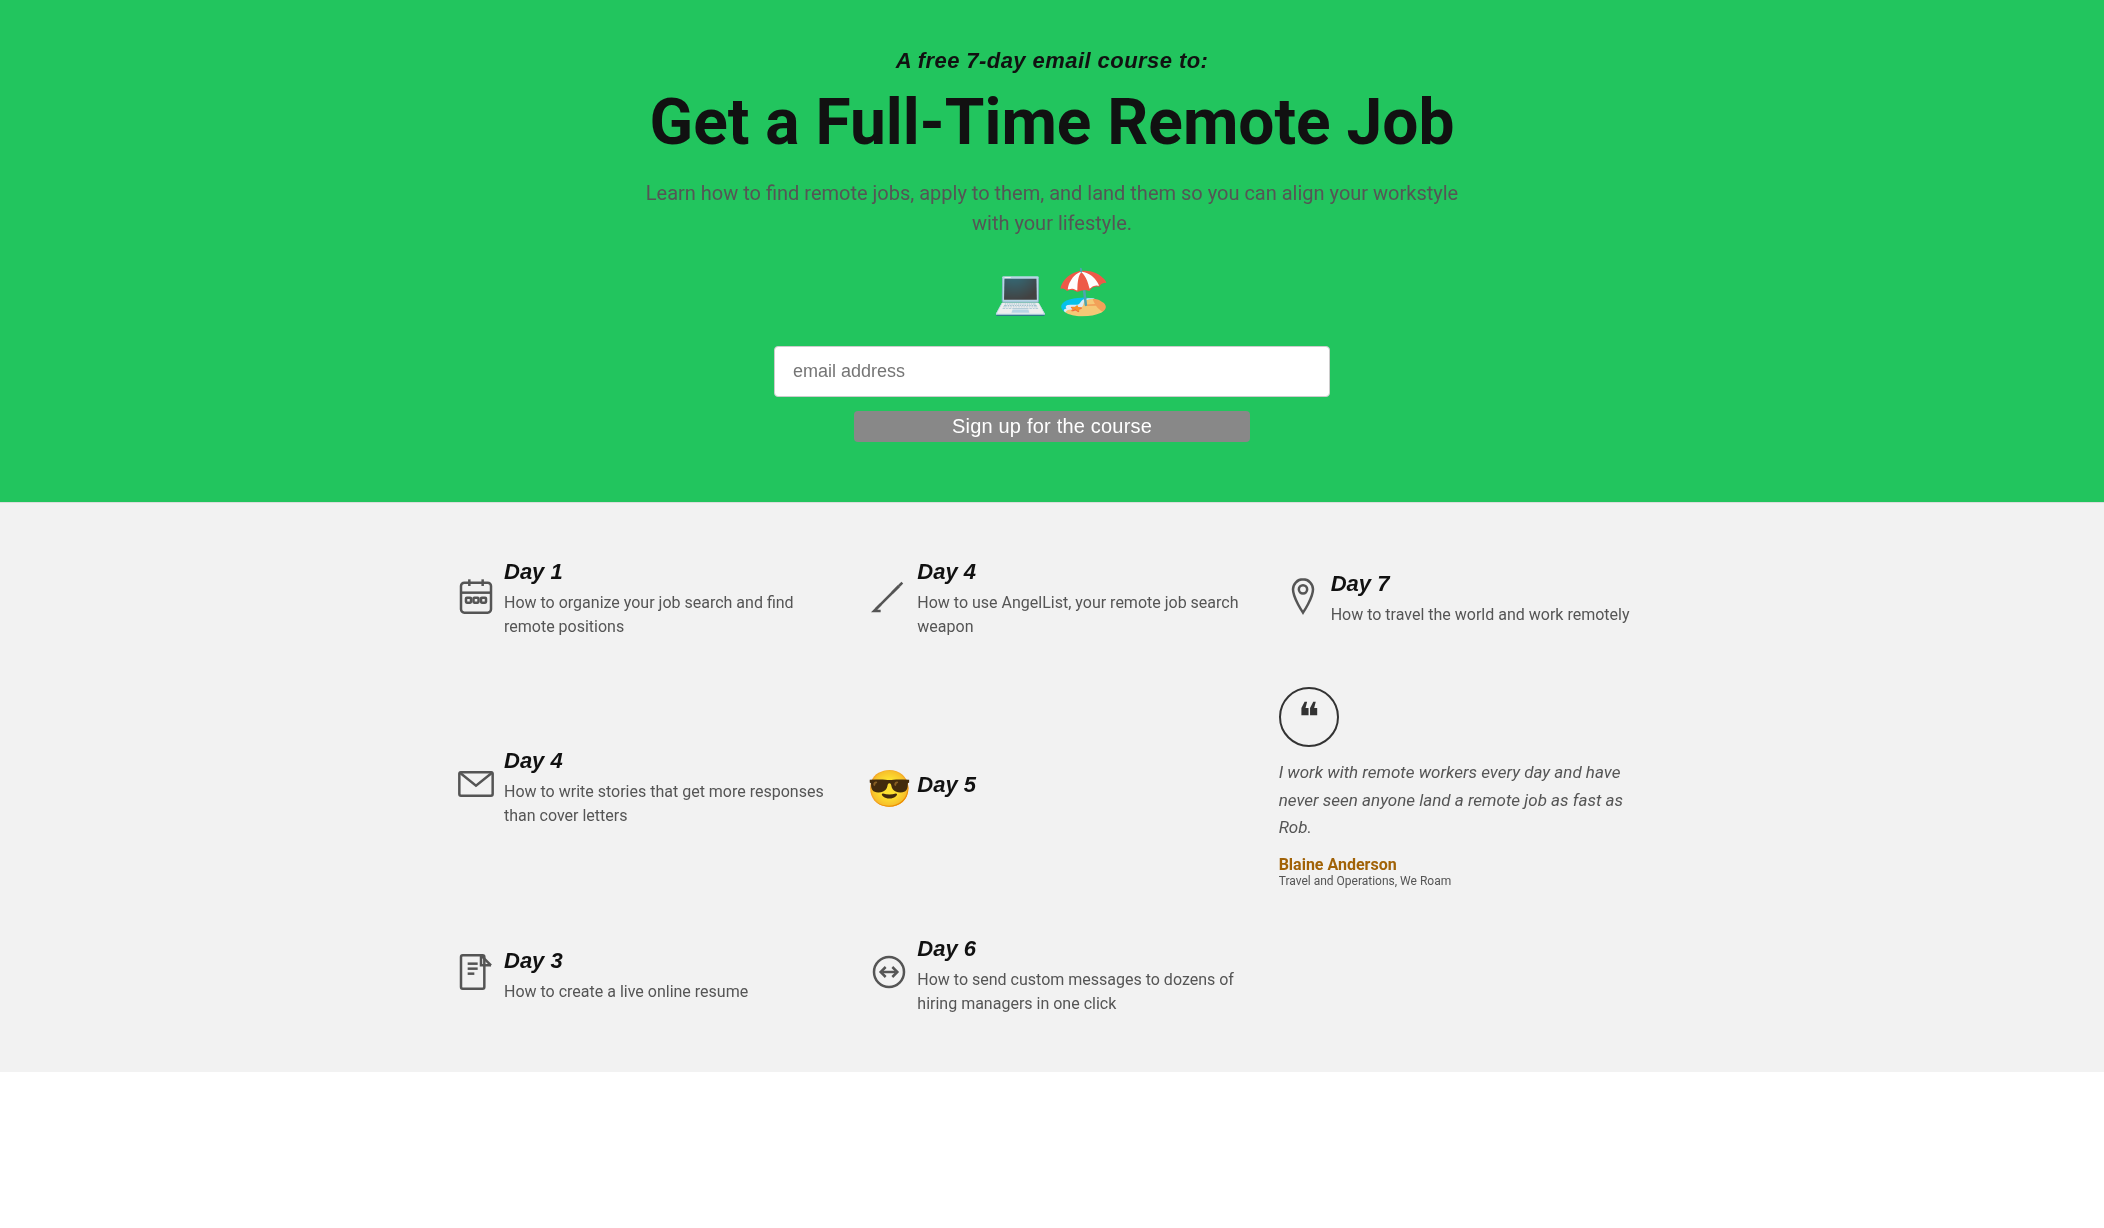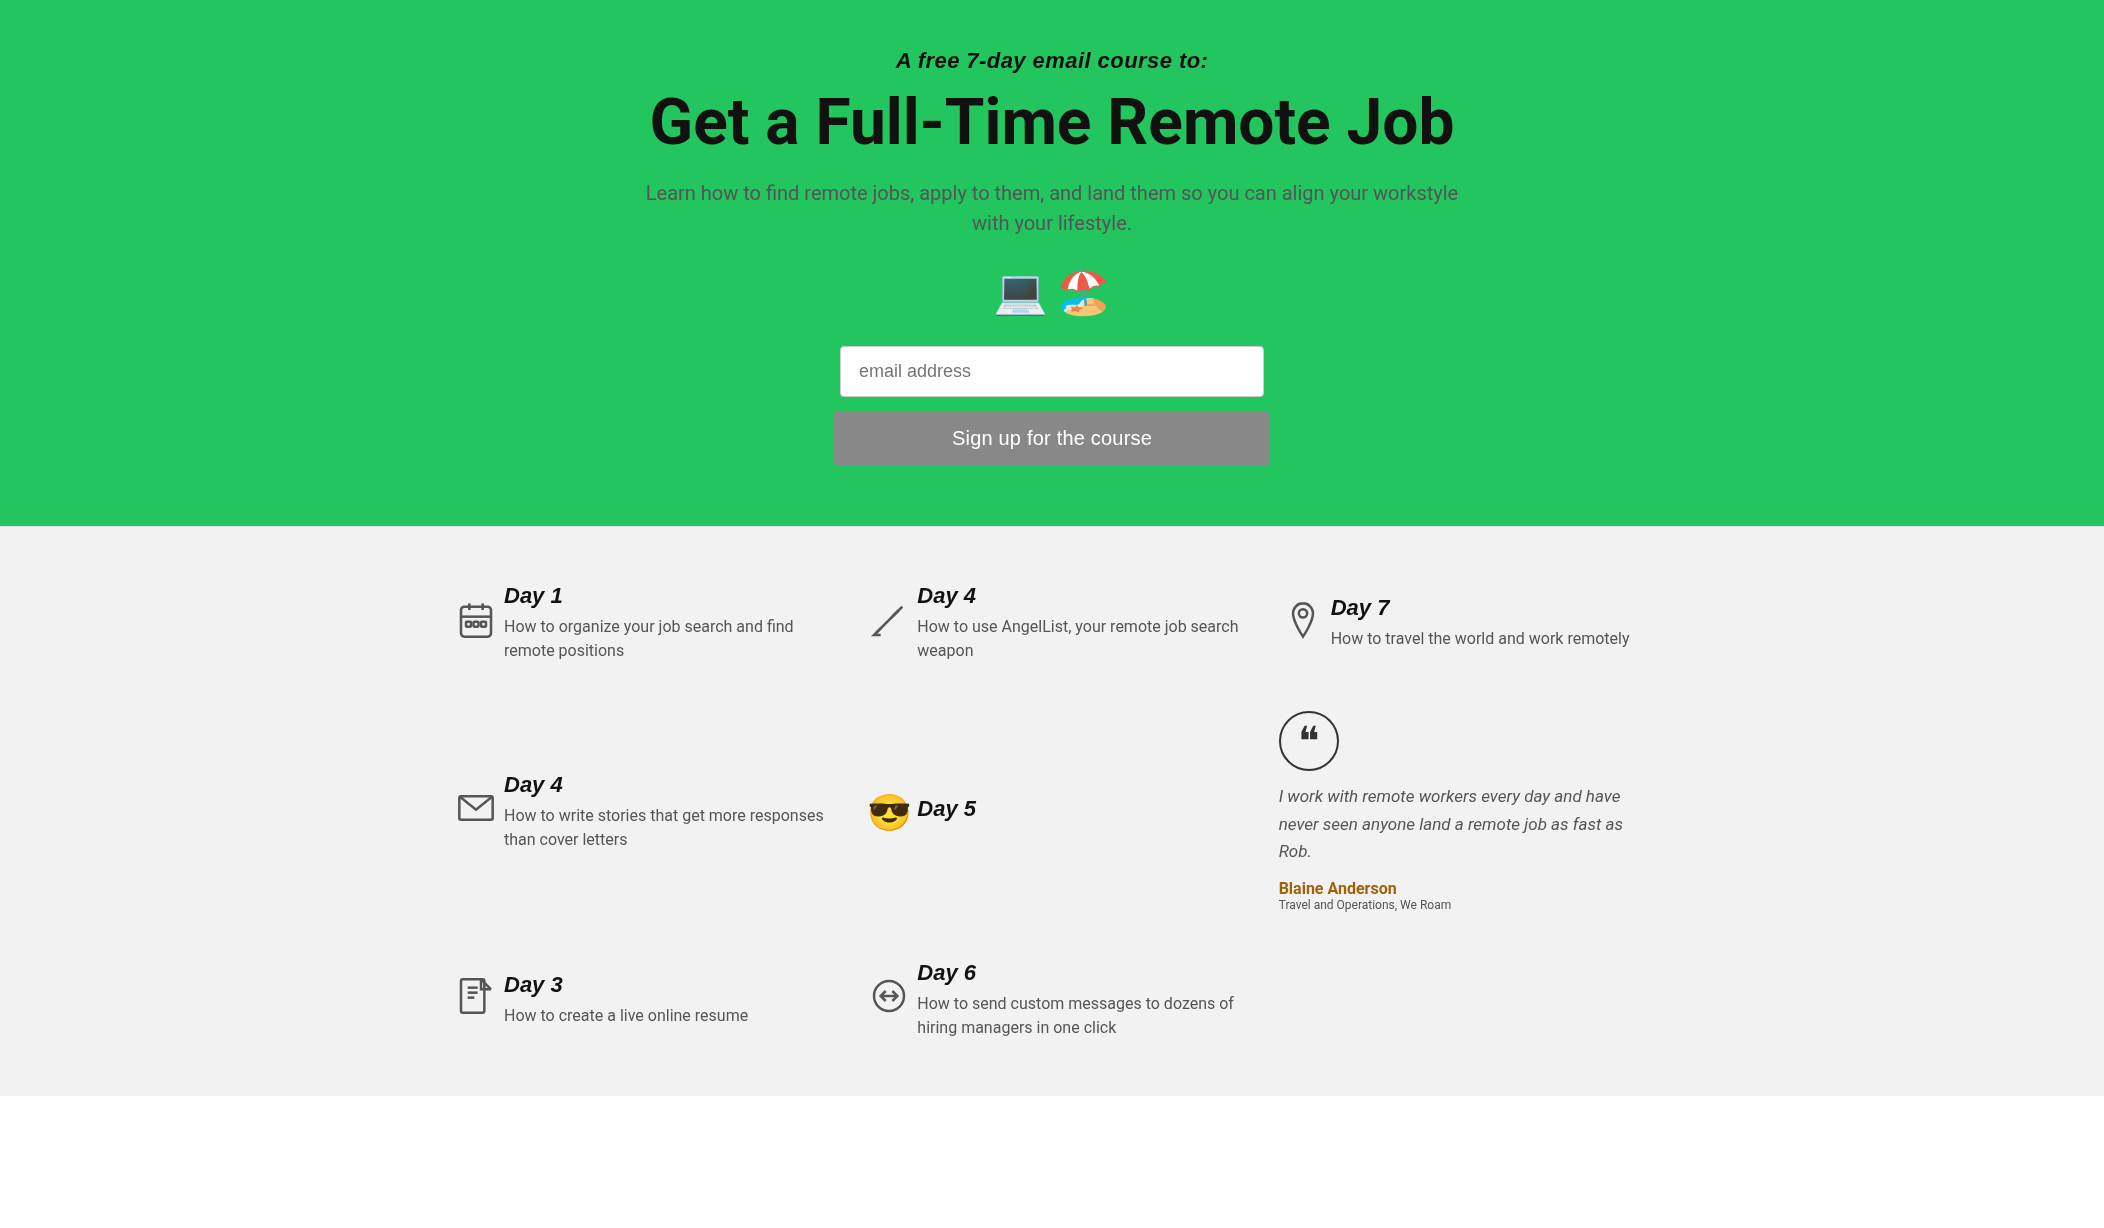--- a/index.html
+++ b/index.html
@@ -52,7 +52,7 @@
       gap: 14px;
     }
     .email-input {
-      width: 424px;
+      width: 556px;
       padding: 14px 18px;
       font-size: 18px;
       border: 1px solid #ccc;

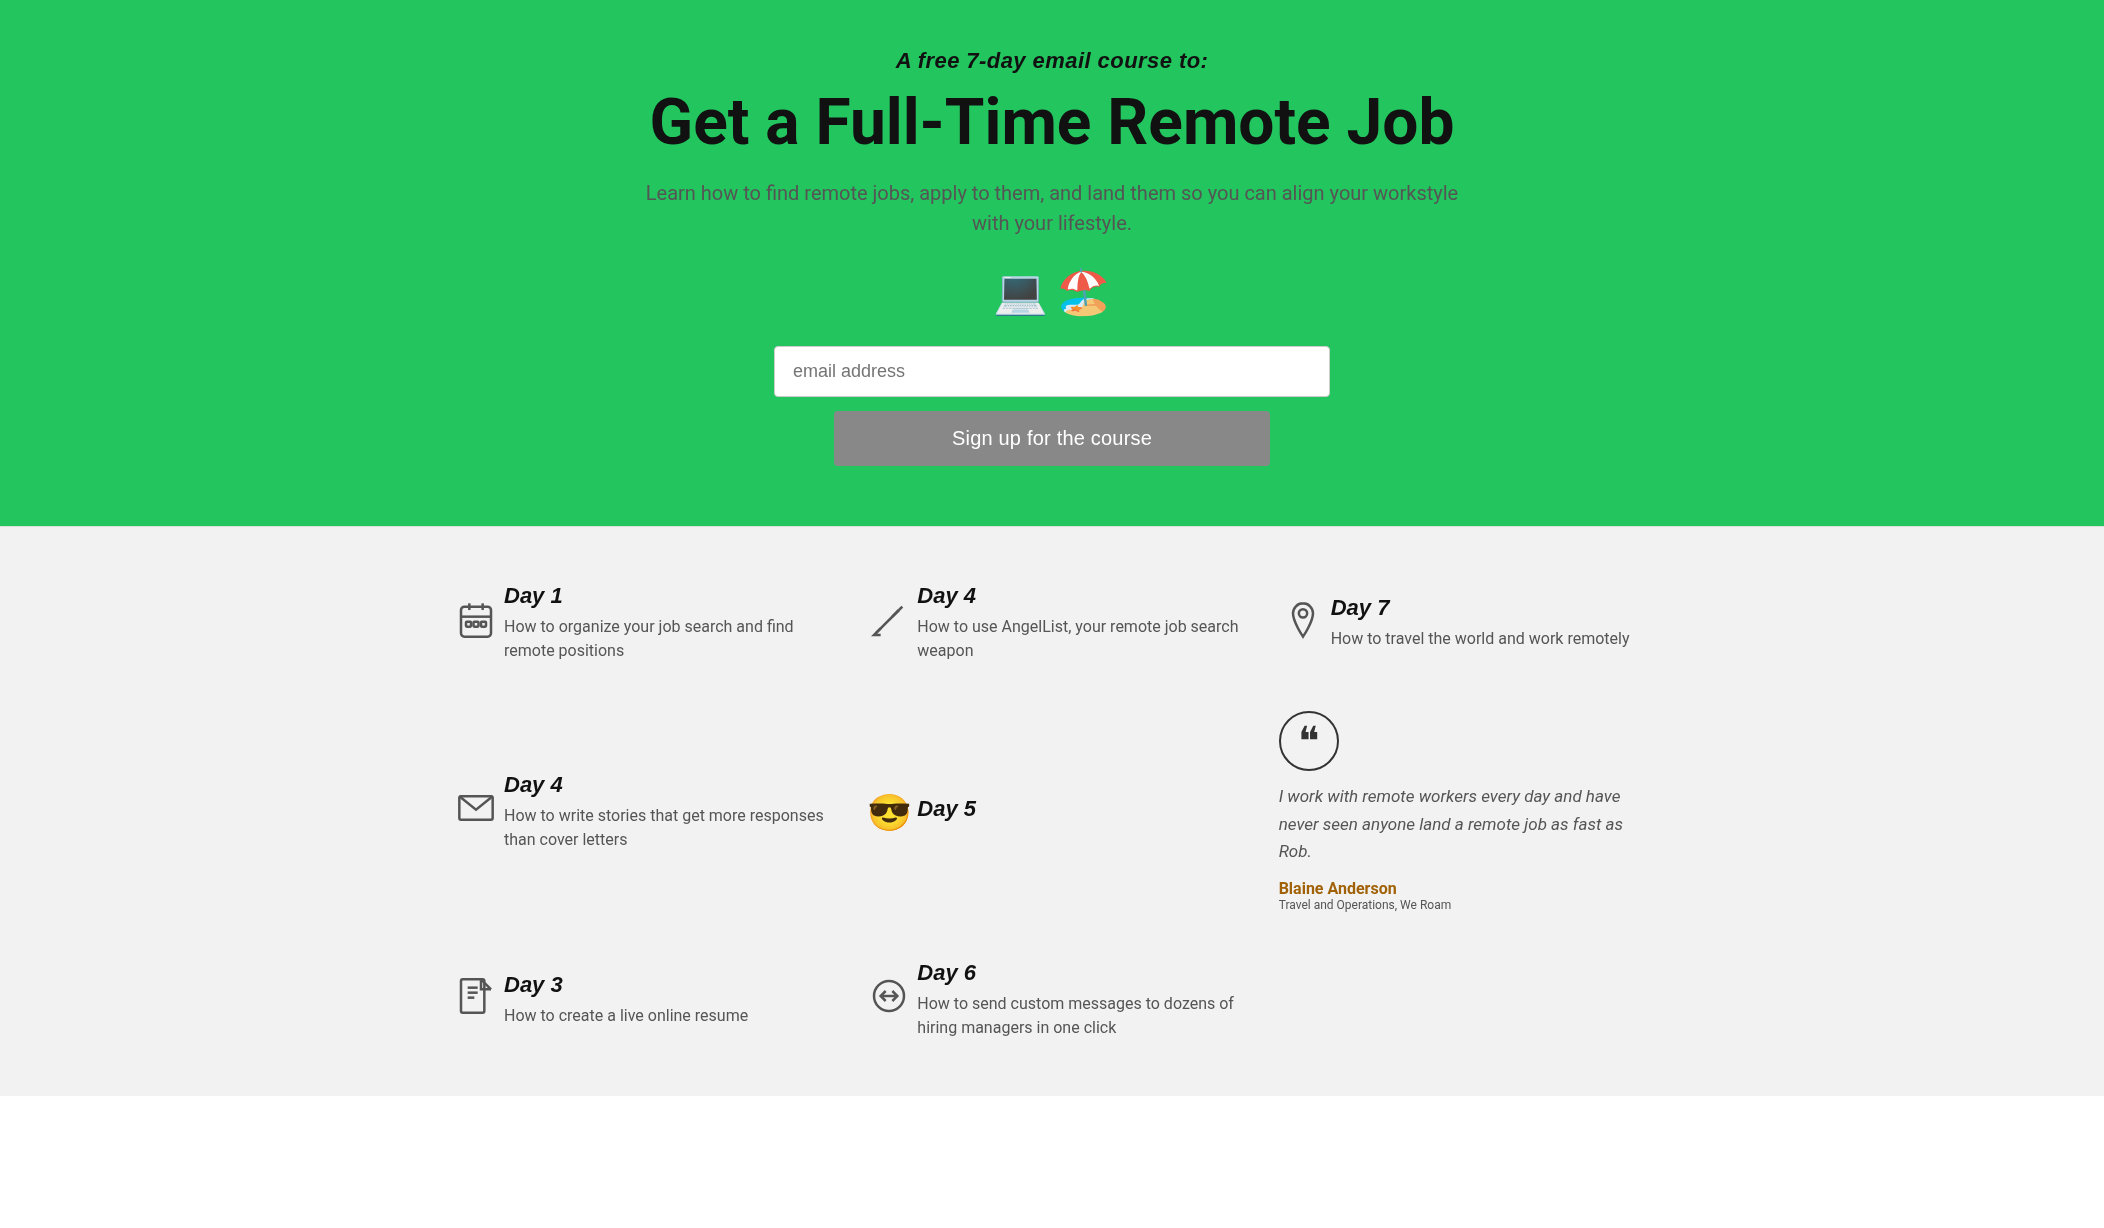--- a/index.html
+++ b/index.html
@@ -61,8 +61,8 @@
       color: #999;
     }
     .signup-btn {
-      width: 436px;
-      padding: 16px;
+      width: 396px;
+      padding: 4px;
       background: #888;
       color: #fff;
       font-size: 20px;

